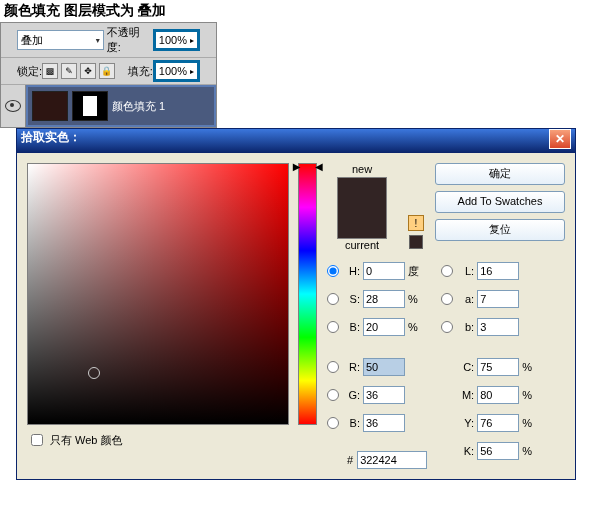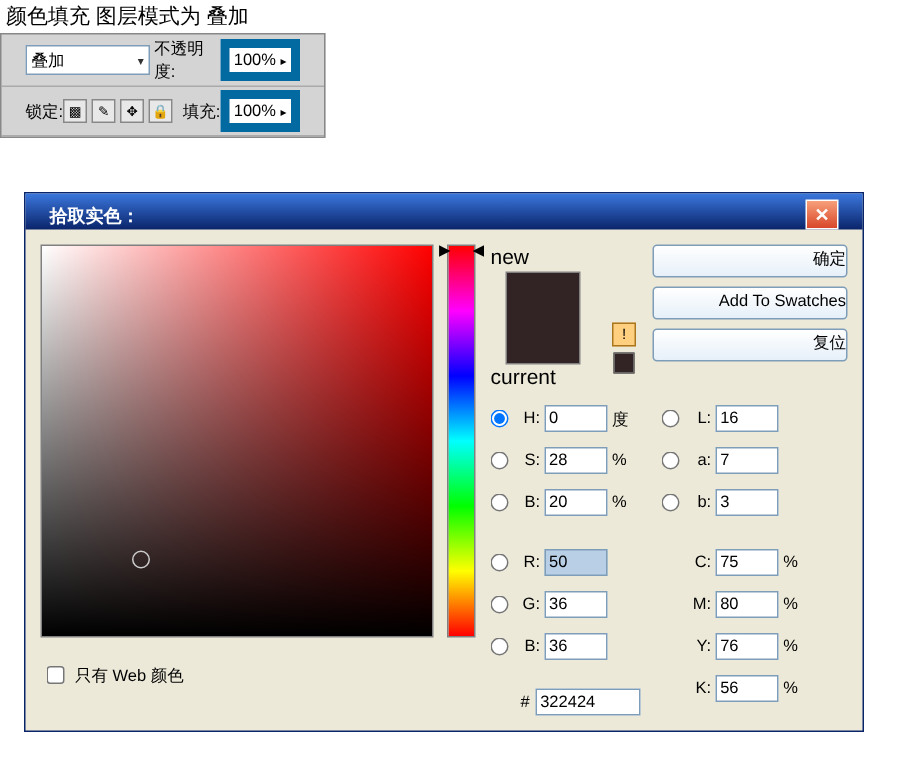--- a/index.html
+++ b/index.html
@@ -4,7 +4,7 @@
 <style>
 body{margin:0;font-family:Tahoma,Arial,sans-serif;font-size:11px;background:#fff;width:610px}
 
-.note{font-size:14px;font-weight:normal;padding:2px 4px}
+.note{font-size:14px;font-weight:bold;padding:2px 4px}
 
 .panel{background:#d4d4d4;border:1px solid #888;width:215px}
 .row{display:flex;align-items:center;padding:2px 16px;border-bottom:1px solid #aaa}

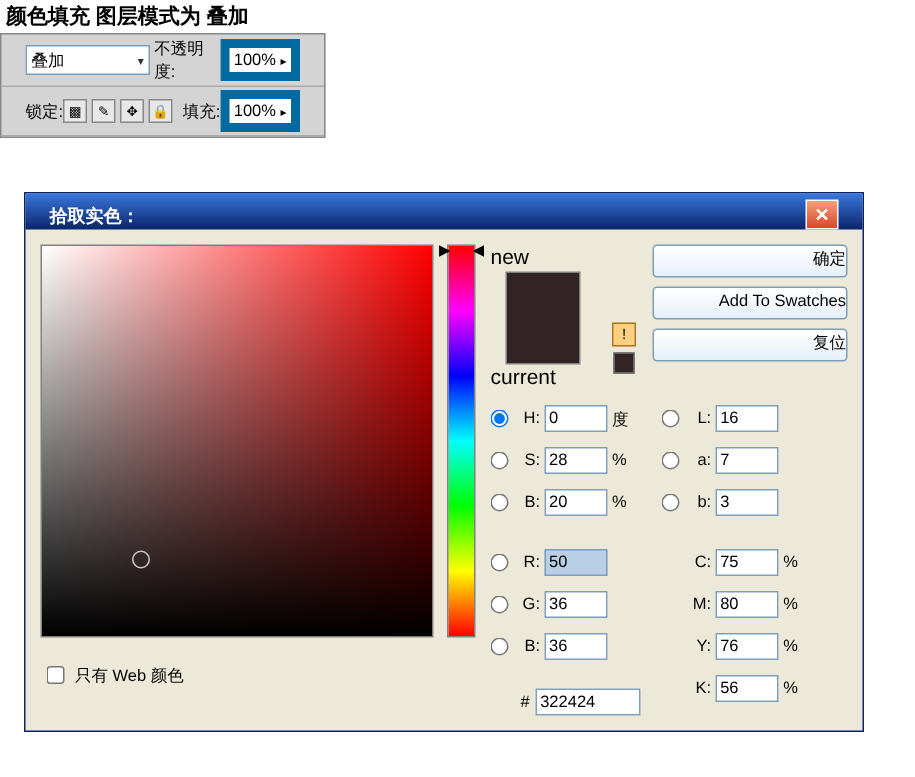--- a/index.html
+++ b/index.html
@@ -10,7 +10,7 @@
 .row{display:flex;align-items:center;padding:2px 16px;border-bottom:1px solid #aaa}
 .select{border:1px solid #7e9db9;background:#fff;height:18px;display:flex;align-items:center;padding:0 3px;font-size:11px}
 .chev{margin-left:auto;font-size:8px;color:#333}
-.pct-box{border:6px solid #0369a1;background:#fff;height:16px;padding:0 3px;display:flex;align-items:center}
+.pct-box{border:3px solid #0369a1;background:#fff;height:16px;padding:0 3px;display:flex;align-items:center}
 .pct-box .tri{font-size:8px;margin-left:3px}
 .lock-icons{display:flex;gap:3px;align-items:center}
 .li{width:14px;height:14px;border:1px solid #888;background:#e8e8e8;display:flex;align-items:center;justify-content:center;font-size:9px}

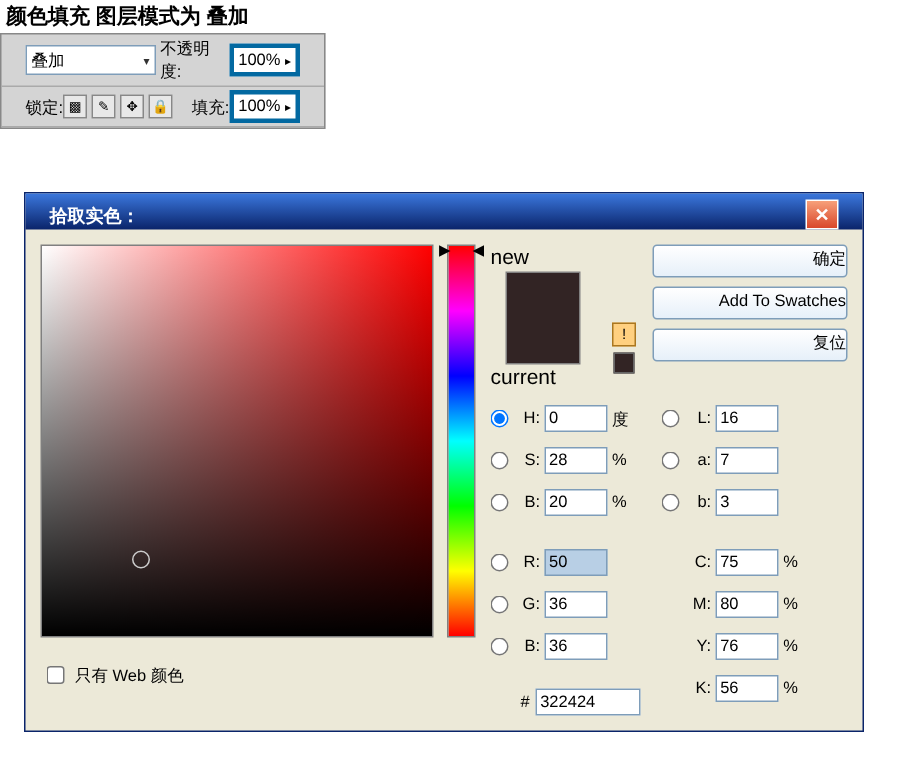--- a/index.html
+++ b/index.html
@@ -87,6 +87,16 @@
       <span class="tri">▸</span>
     </div>
   </div>
+  <div class="layers-area">
+    <div class="eye-col">
+      <div class="eye"></div>
+    </div>
+    <div class="layer-row">
+      <div class="thumb"></div>
+      <div class="mask"></div>
+      <span class="layer-name">颜色填充 1</span>
+    </div>
+  </div>
 </div>
 
 <div class="dialog">

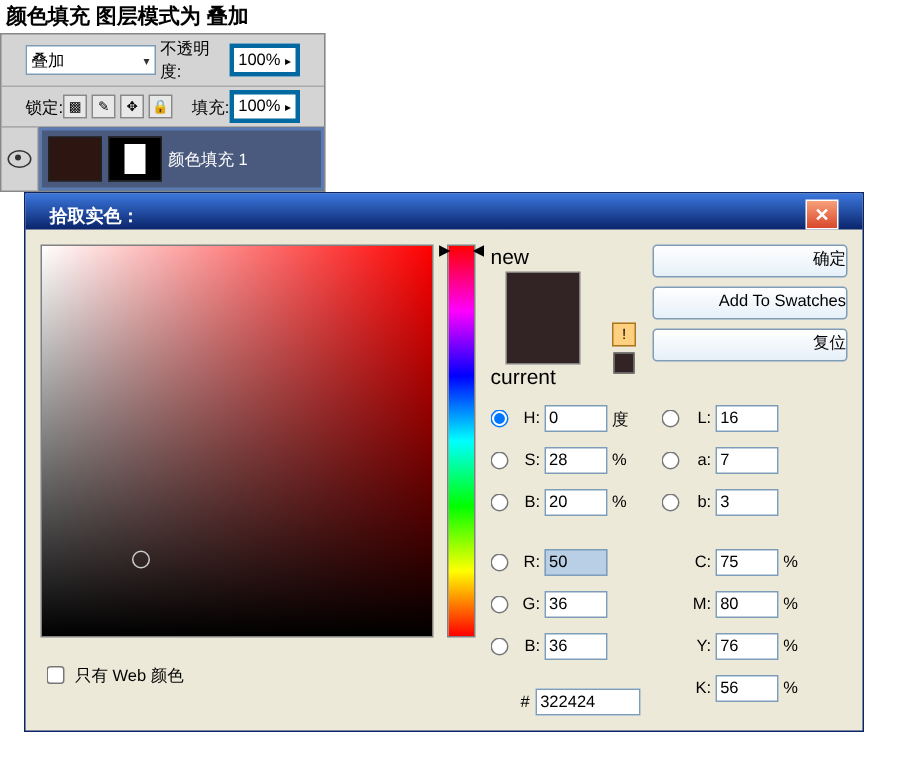--- a/index.html
+++ b/index.html
@@ -25,7 +25,7 @@
 .layer-name{color:#fff;font-size:11px}
 
 .dialog{position:absolute;left:16px;top:128px;width:558px;border:1px solid #0a246a;background:#ece9d8}
-.titlebar{height:24px;background:linear-gradient(#3b77dd,#0a246a);display:flex;align-items:flex-end;padding:0 16px;color:#fff;font-weight:bold;font-size:12px}
+.titlebar{height:24px;background:linear-gradient(#3b77dd,#0a246a);display:flex;align-items:flex-start;padding:0 4px;color:#fff;font-weight:bold;font-size:12px}
 .titlebar .closebtn{margin-left:auto;width:20px;height:18px;background:linear-gradient(#f7a07a,#d9472b);border:1px solid #fff;display:flex;align-items:center;justify-content:center;color:#fff;font-weight:bold;font-family:Arial}
 .dlg-body{padding:10px;display:flex;gap:6px}
 .picker{width:275px}

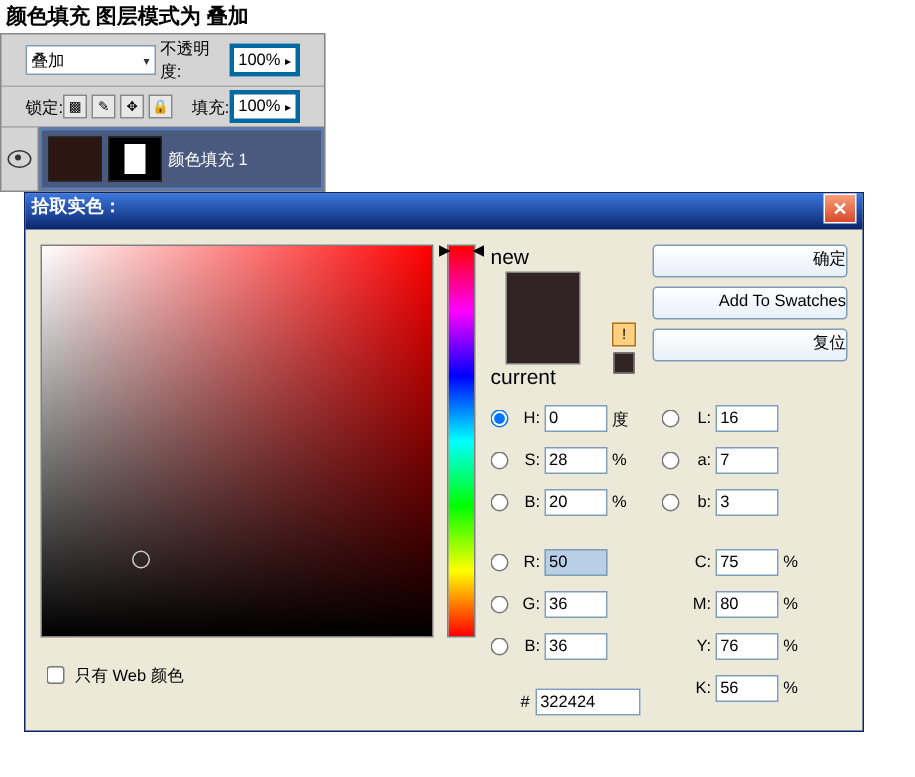--- a/index.html
+++ b/index.html
@@ -36,7 +36,7 @@
 .hue-strip{width:18px;height:260px;border:1px solid #808080;background:linear-gradient(to bottom,red,magenta,blue,cyan,lime,yellow,red);position:relative;margin-right:4px}
 .hue-thumb{position:absolute;left:-6px;top:-3px;width:30px;display:flex;justify-content:space-between;font-size:10px}
 .swatches{width:70px}
-.sw-label{font-size:14px;text-align:left;margin-bottom:2px}
+.sw-label{font-size:11px;text-align:center;margin-bottom:2px}
 .sw-stack{width:48px;height:60px;border:1px solid #808080;margin:0 auto}
 .sw-new{height:30px;background:#322424}
 .sw-cur{height:30px;background:#322424}

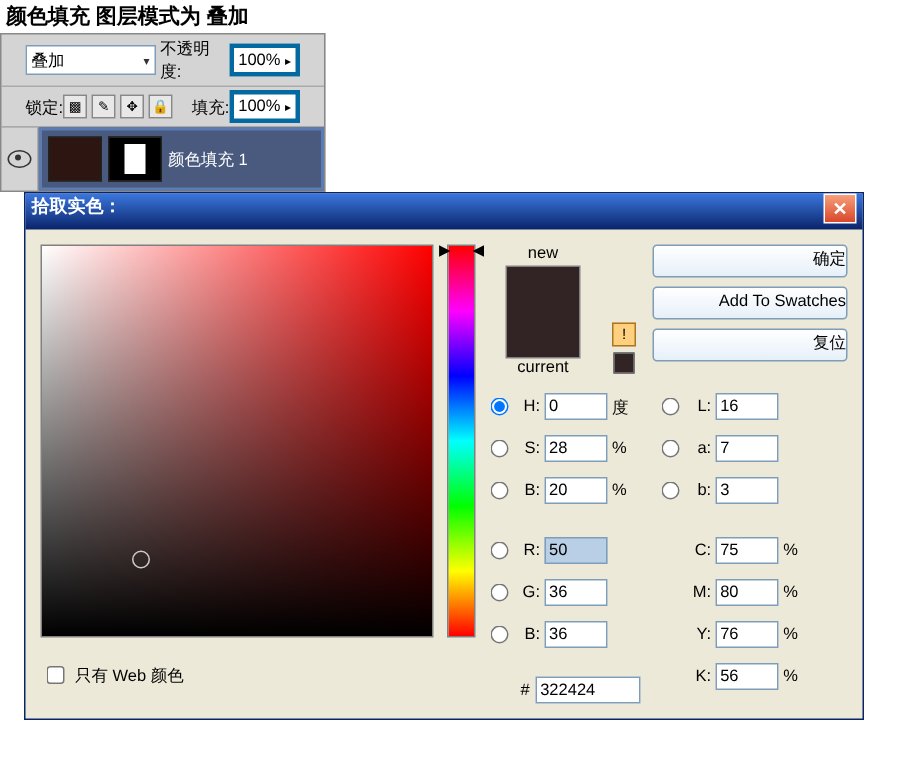--- a/index.html
+++ b/index.html
@@ -42,7 +42,7 @@
 .sw-cur{height:30px;background:#322424}
 .warn{width:14px;height:14px;background:#ffd080;border:1px solid #aa7720;margin:4px auto;display:flex;align-items:center;justify-content:center;font-size:10px}
 .tiny-sw{width:12px;height:12px;border:1px solid #666;background:#322424;margin:0 auto}
-.btn{width:128px;height:20px;border:1px solid #7e9db9;border-radius:3px;background:linear-gradient(#fff,#e6f0f9);text-align:right;line-height:18px;font-size:11px}
+.btn{width:128px;height:20px;border:1px solid #7e9db9;border-radius:3px;background:linear-gradient(#fff,#e6f0f9);text-align:center;line-height:18px;font-size:11px}
 .fcol{display:flex;flex-direction:column;gap:8px}
 .fld{display:flex;align-items:center;gap:3px;height:20px}
 .fld input[type=radio]{width:12px;height:12px;margin:0}

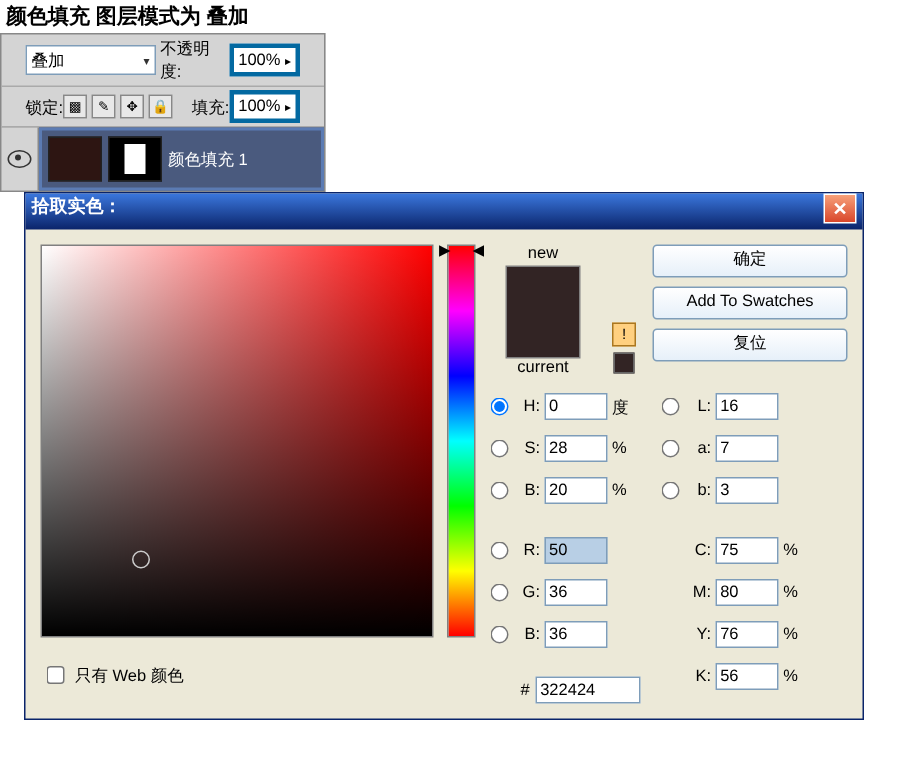--- a/index.html
+++ b/index.html
@@ -31,7 +31,7 @@
 .picker{width:275px}
 .sv-box{width:260px;height:260px;position:relative;background:linear-gradient(to bottom,rgba(0,0,0,0),#000),linear-gradient(to right,#fff,#f00);border:1px solid #808080}
 .sv-cursor{position:absolute;width:10px;height:10px;border:1px solid #ccc;border-radius:50%;left:60px;top:203px}
-.web-only{display:flex;align-items:center;gap:4px;margin-top:16px}
+.web-only{display:flex;align-items:center;gap:4px;margin-top:6px}
 .web-only input{width:12px;height:12px}
 .hue-strip{width:18px;height:260px;border:1px solid #808080;background:linear-gradient(to bottom,red,magenta,blue,cyan,lime,yellow,red);position:relative;margin-right:4px}
 .hue-thumb{position:absolute;left:-6px;top:-3px;width:30px;display:flex;justify-content:space-between;font-size:10px}

